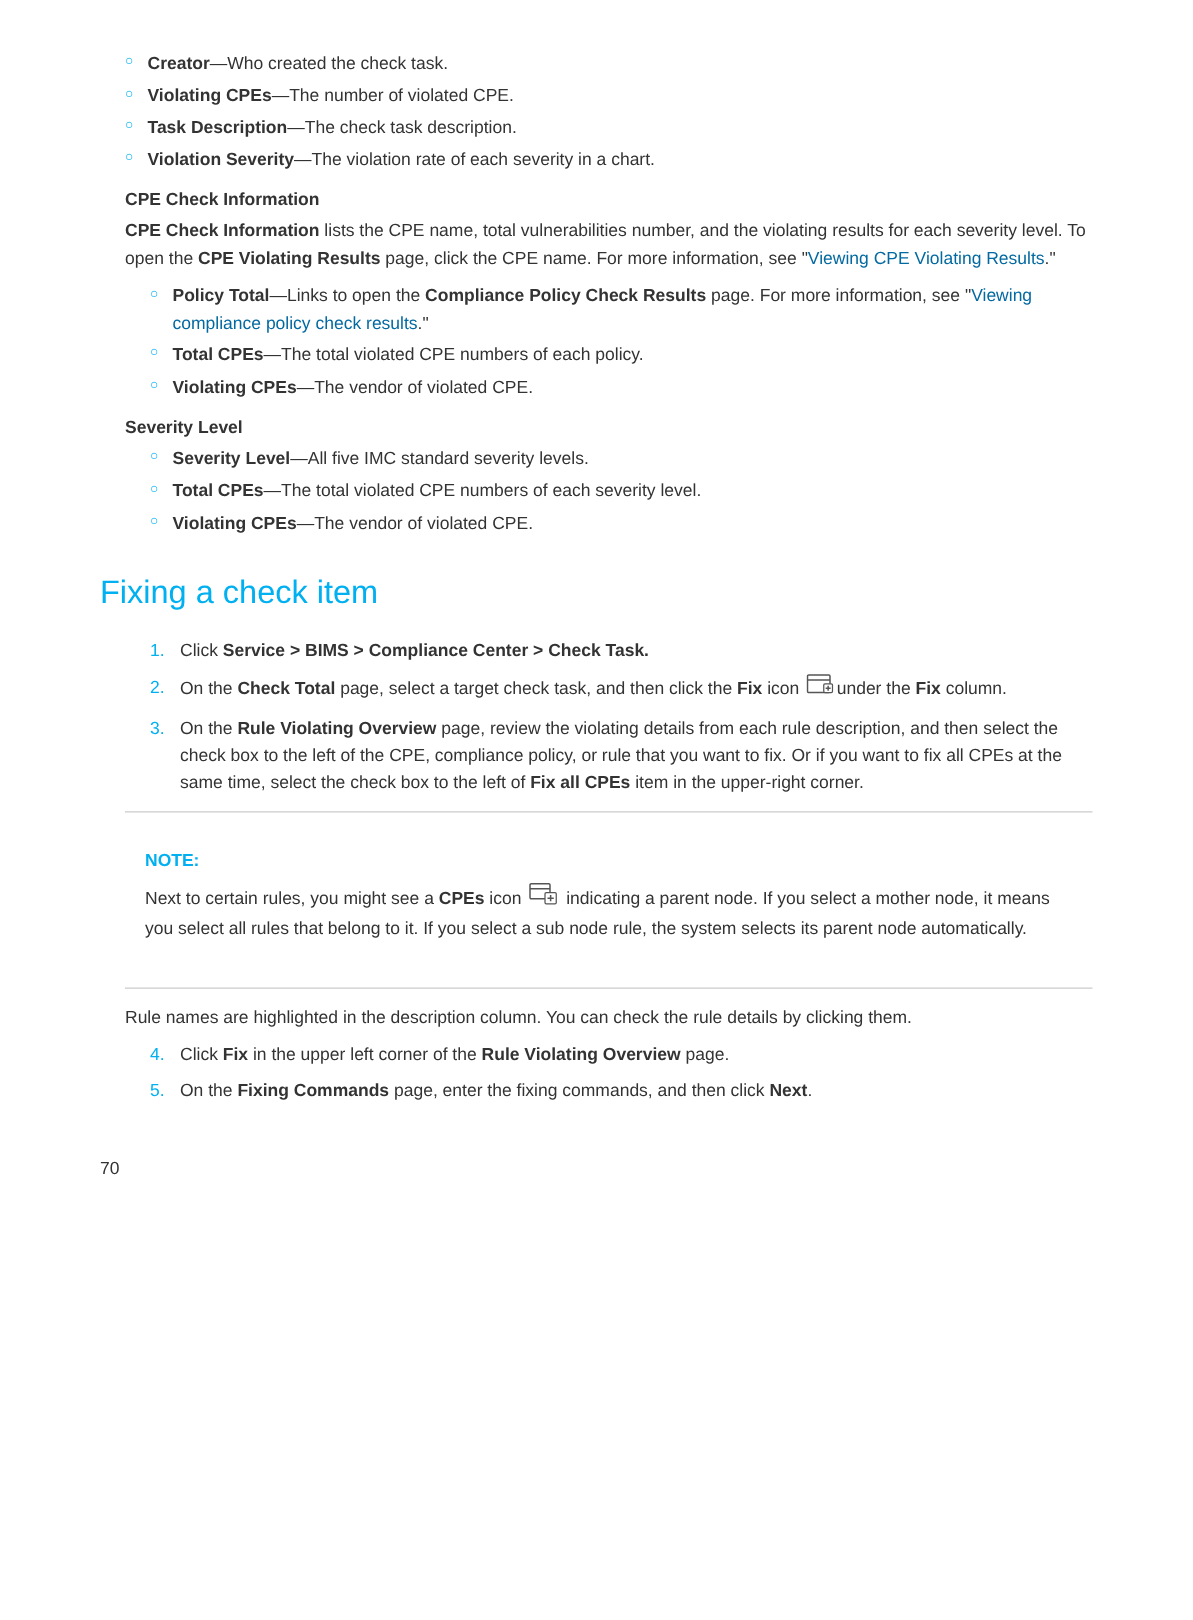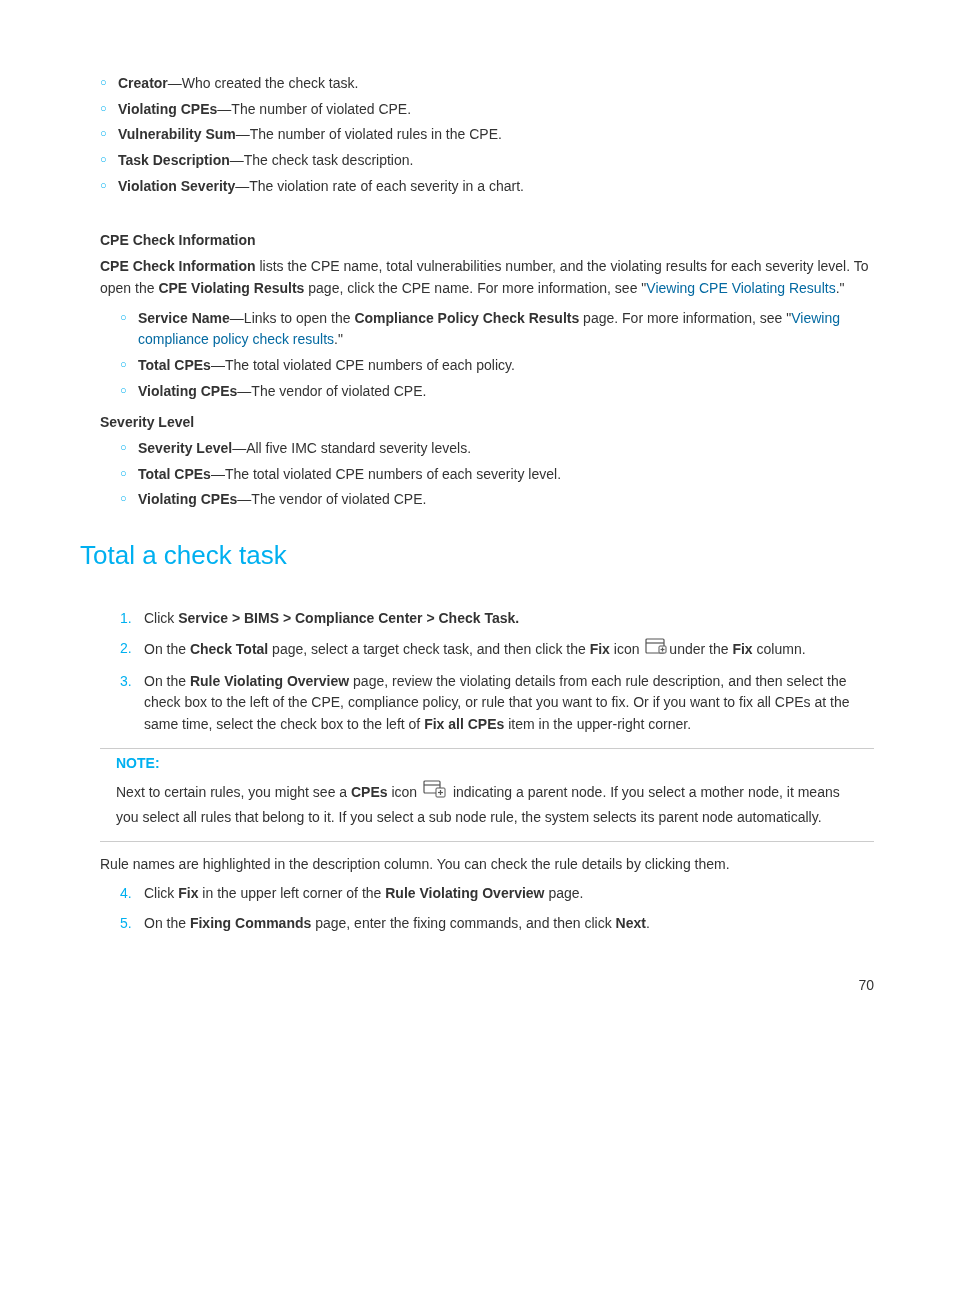--- a/index.html
+++ b/index.html
@@ -95,7 +95,6 @@
 
     .indent-block {
       margin-left: 20px;
-      margin-top: 33px;
     }
   </style>
 </head>

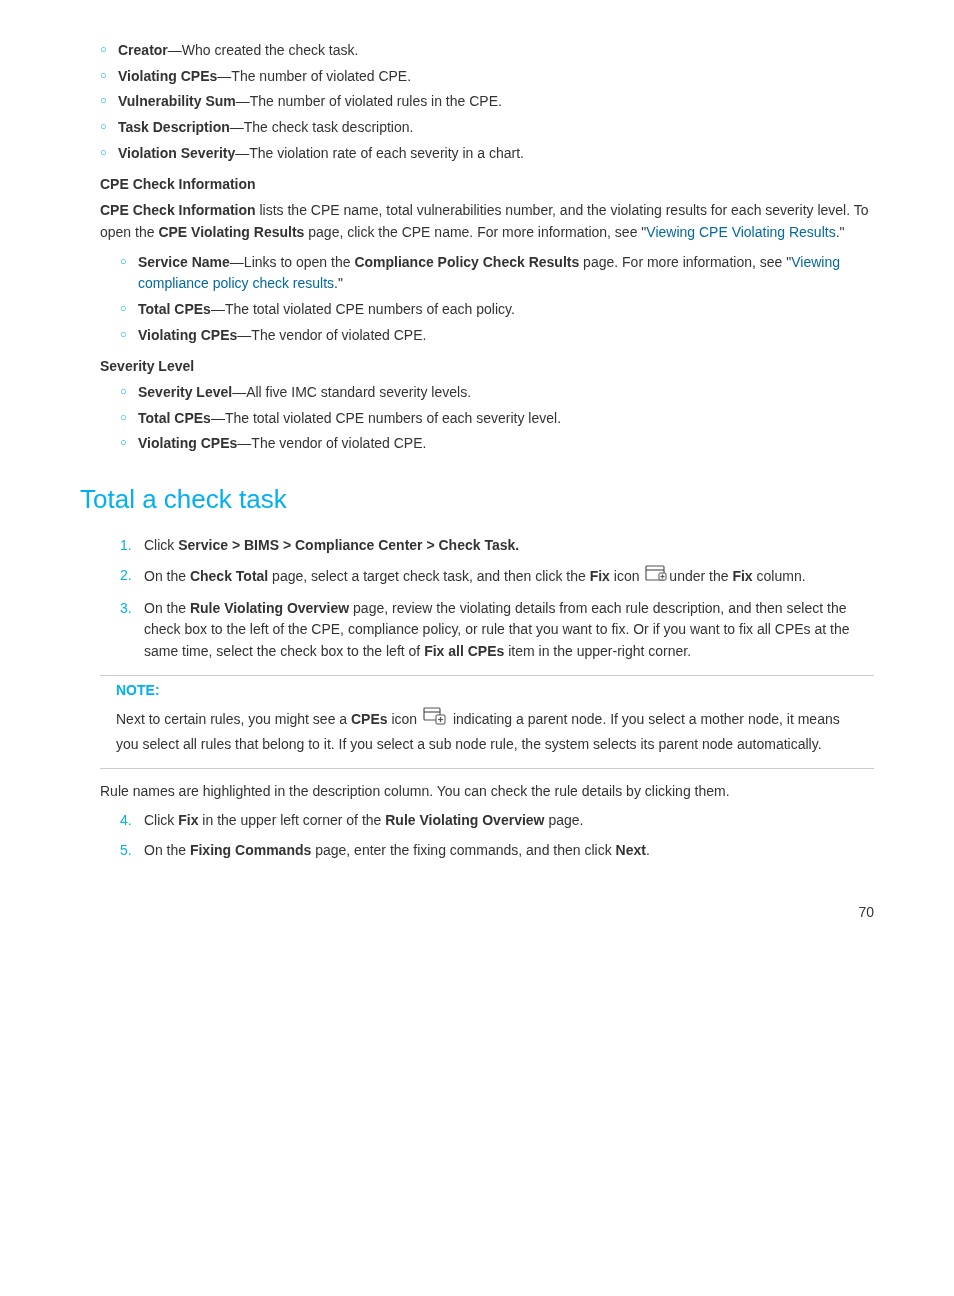--- a/index.html
+++ b/index.html
@@ -105,7 +105,6 @@
   <ul class="bullet-list indent-block">
     <li><b>Creator</b>—Who created the check task.</li>
     <li><b>Violating CPEs</b>—The number of violated CPE.</li>
-    <li><b>Vulnerability Sum</b>—The number of violated rules in the CPE.</li>
     <li><b>Task Description</b>—The check task description.</li>
     <li><b>Violation Severity</b>—The violation rate of each severity in a chart.</li>
   </ul>

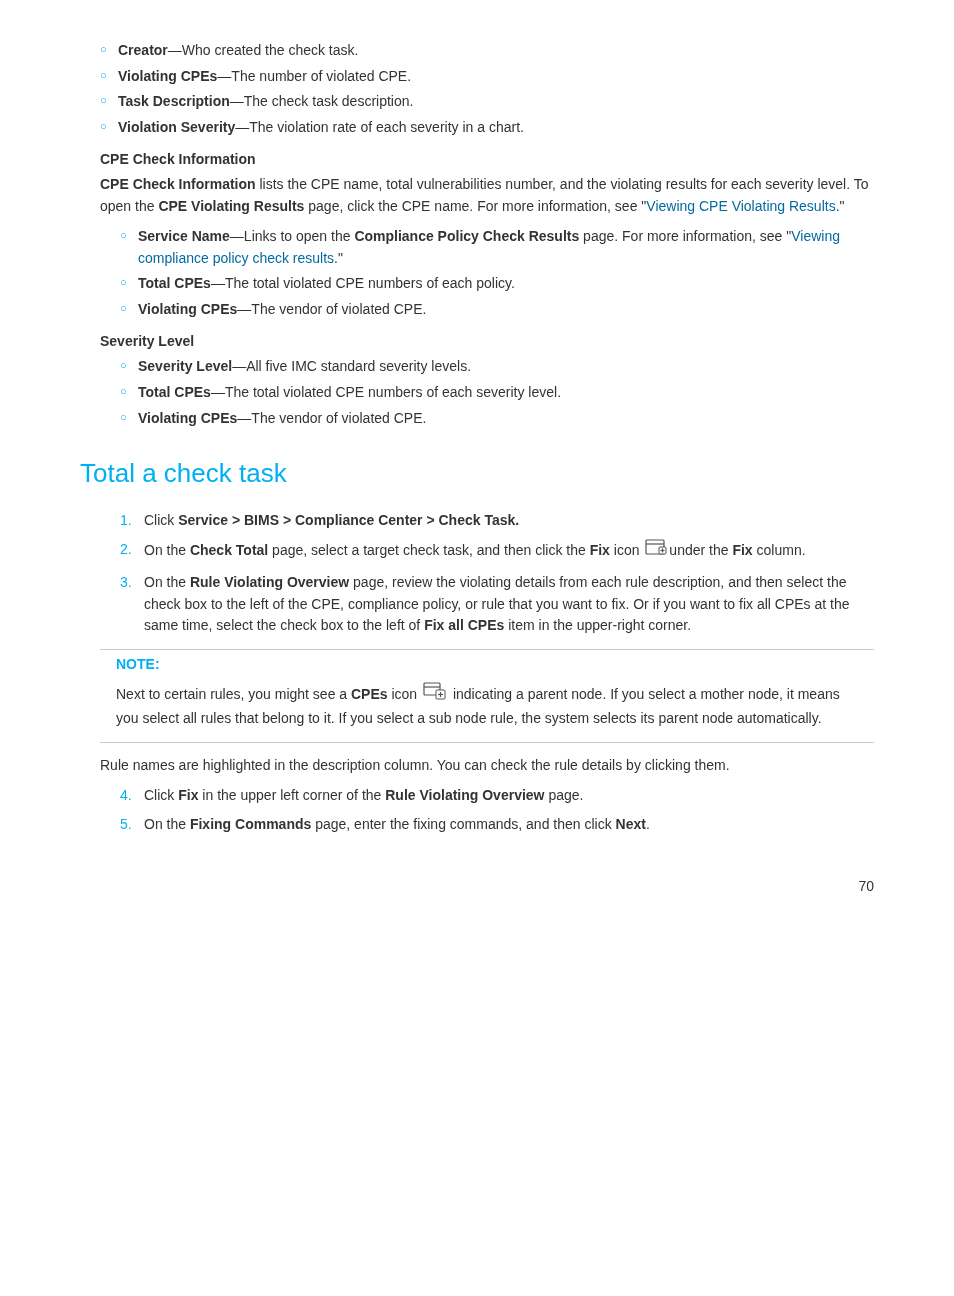--- a/index.html
+++ b/index.html
@@ -117,7 +117,7 @@
 
     <ul class="bullet-list">
       <li>
-        <b>Service Name</b>—Links to open the <b>Compliance Policy Check Results</b> page. For more information, see "<a class="link" href="#">Viewing compliance policy check results</a>."
+        <b>Policy Total</b>—Links to open the <b>Compliance Policy Check Results</b> page. For more information, see "<a class="link" href="#">Viewing compliance policy check results</a>."
       </li>
       <li><b>Total CPEs</b>—The total violated CPE numbers of each policy.</li>
       <li><b>Violating CPEs</b>—The vendor of violated CPE.</li>

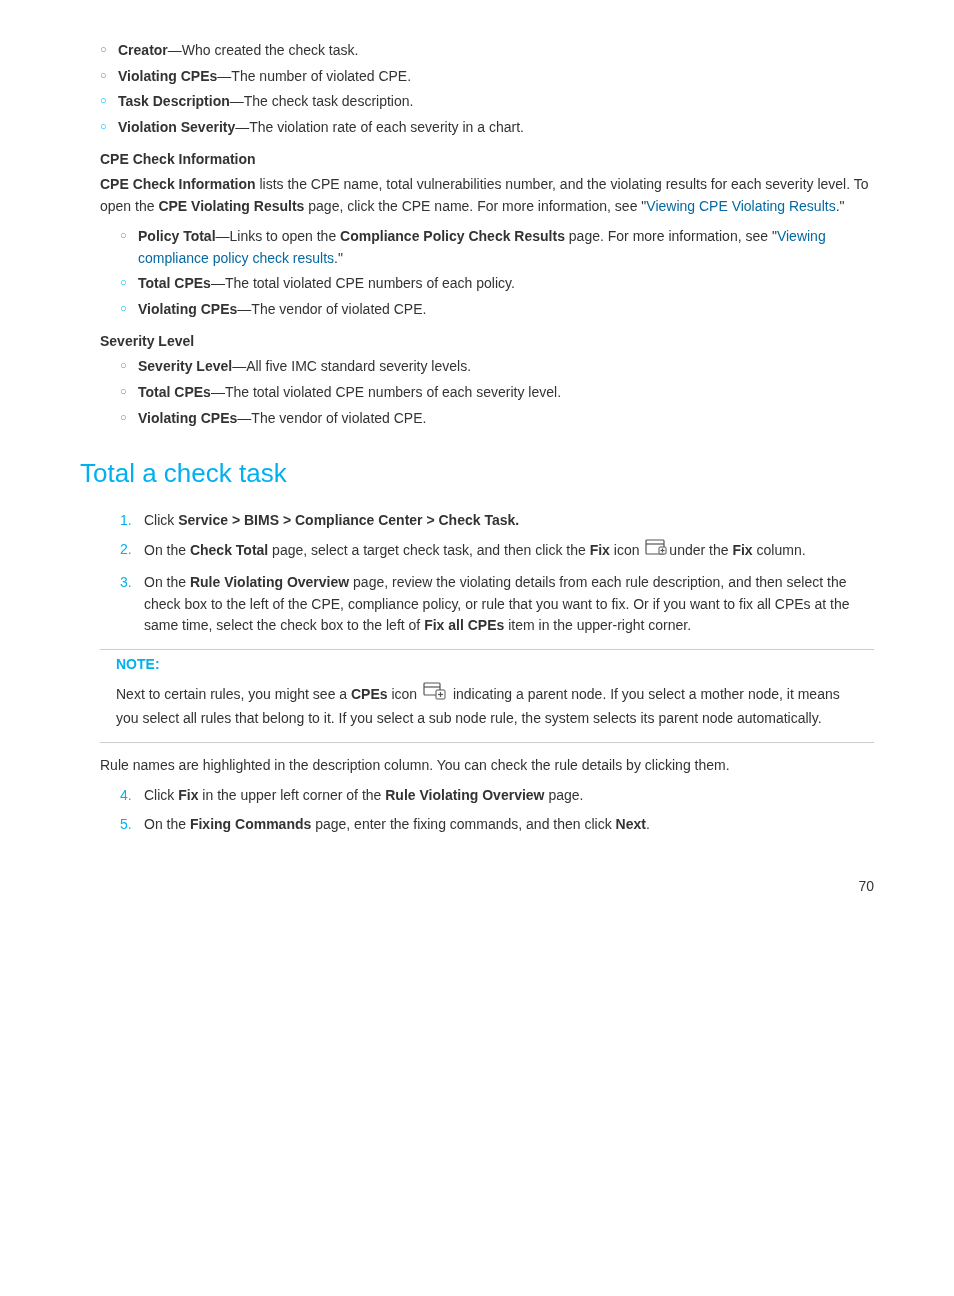--- a/index.html
+++ b/index.html
@@ -131,7 +131,7 @@
     </ul>
   </div>
 
-  <h1 class="main-heading">Total a check task</h1>
+  <h1 class="main-heading">Fixing a check item</h1>
 
   <div class="indent-block">
 

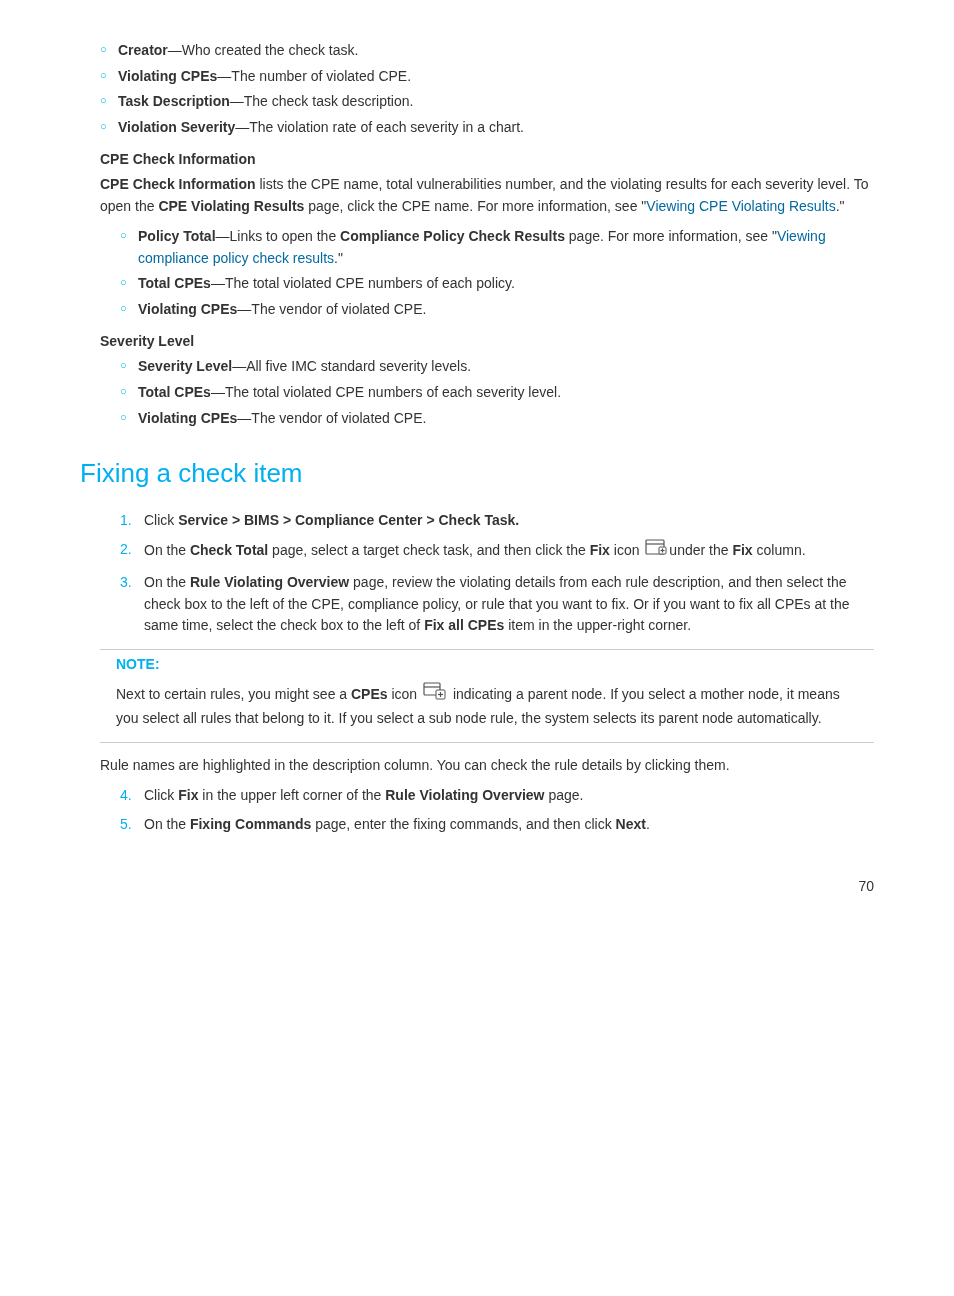--- a/index.html
+++ b/index.html
@@ -75,7 +75,7 @@
     .note-box {
       border-top: 1px solid #ccc;
       border-bottom: 1px solid #ccc;
-      padding: 4px 16px;
+      padding: 28px 16px;
       margin: 12px 0;
       background: #fff;
     }

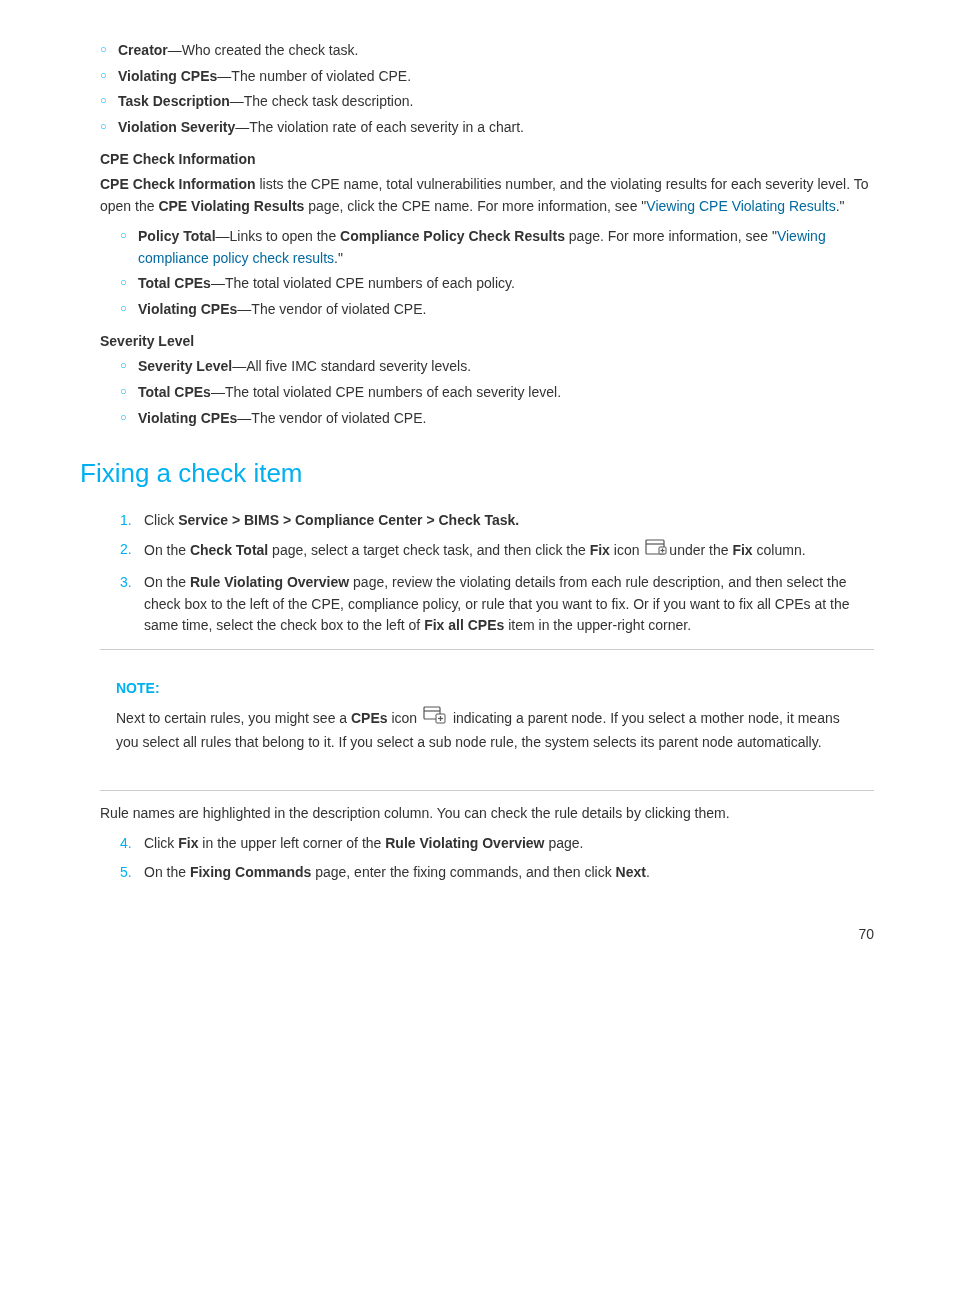--- a/index.html
+++ b/index.html
@@ -87,7 +87,7 @@
     }
 
     .page-number {
-      text-align: right;
+      text-align: left;
       margin-top: 40px;
       color: #333;
       font-size: 14px;

